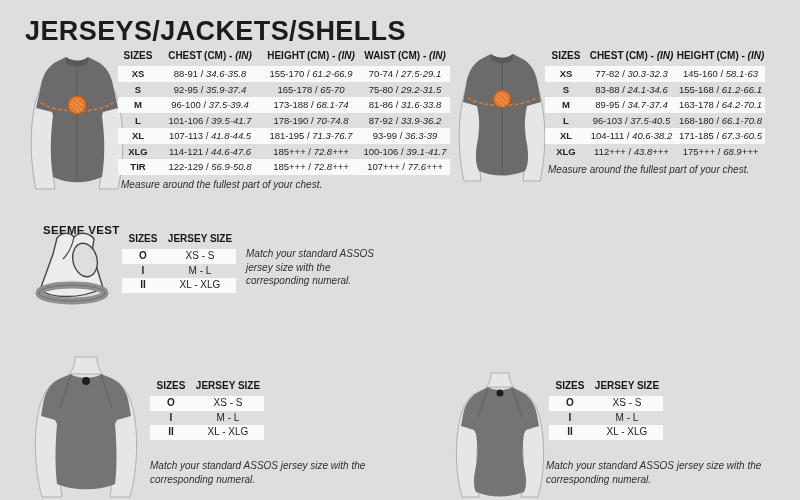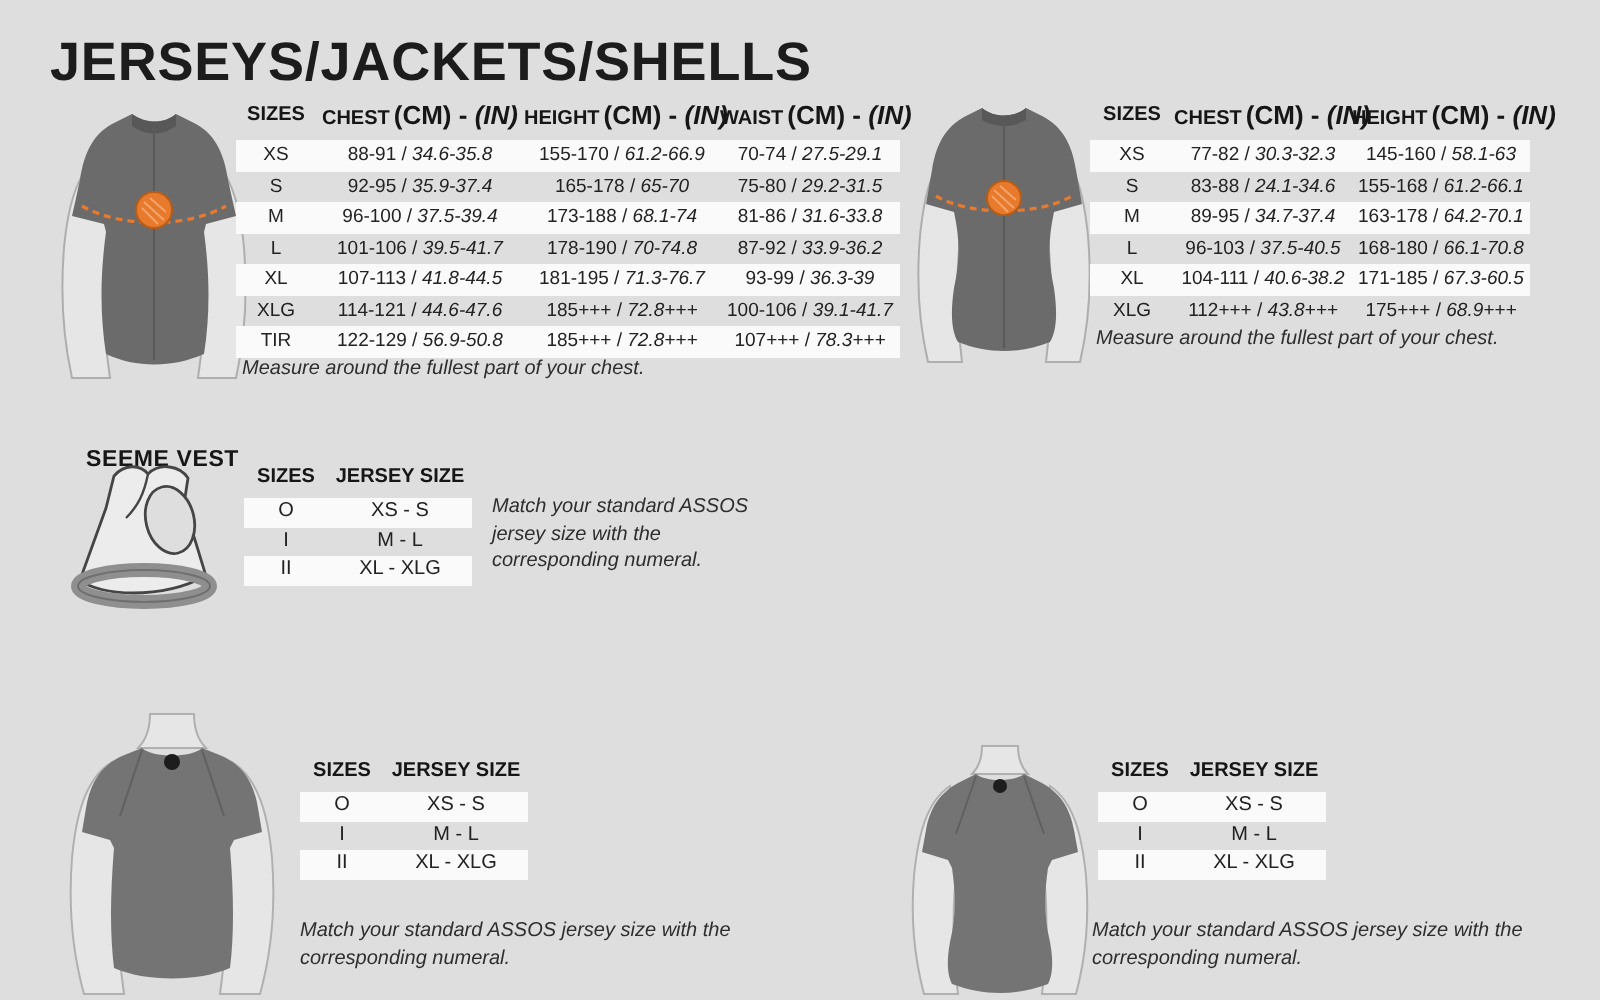--- a/index.html
+++ b/index.html
@@ -35,7 +35,7 @@
     white-space:nowrap;
     color:#161616;
   }
-  table.chart th .u { font-size:13px; margin-left:2px; letter-spacing:0; }
+  table.chart th .u { font-size:10px; margin-left:2px; letter-spacing:0; }
   table.chart th .u i { font-style:italic; }
   table.chart tbody td {
     font-size:9.5px;

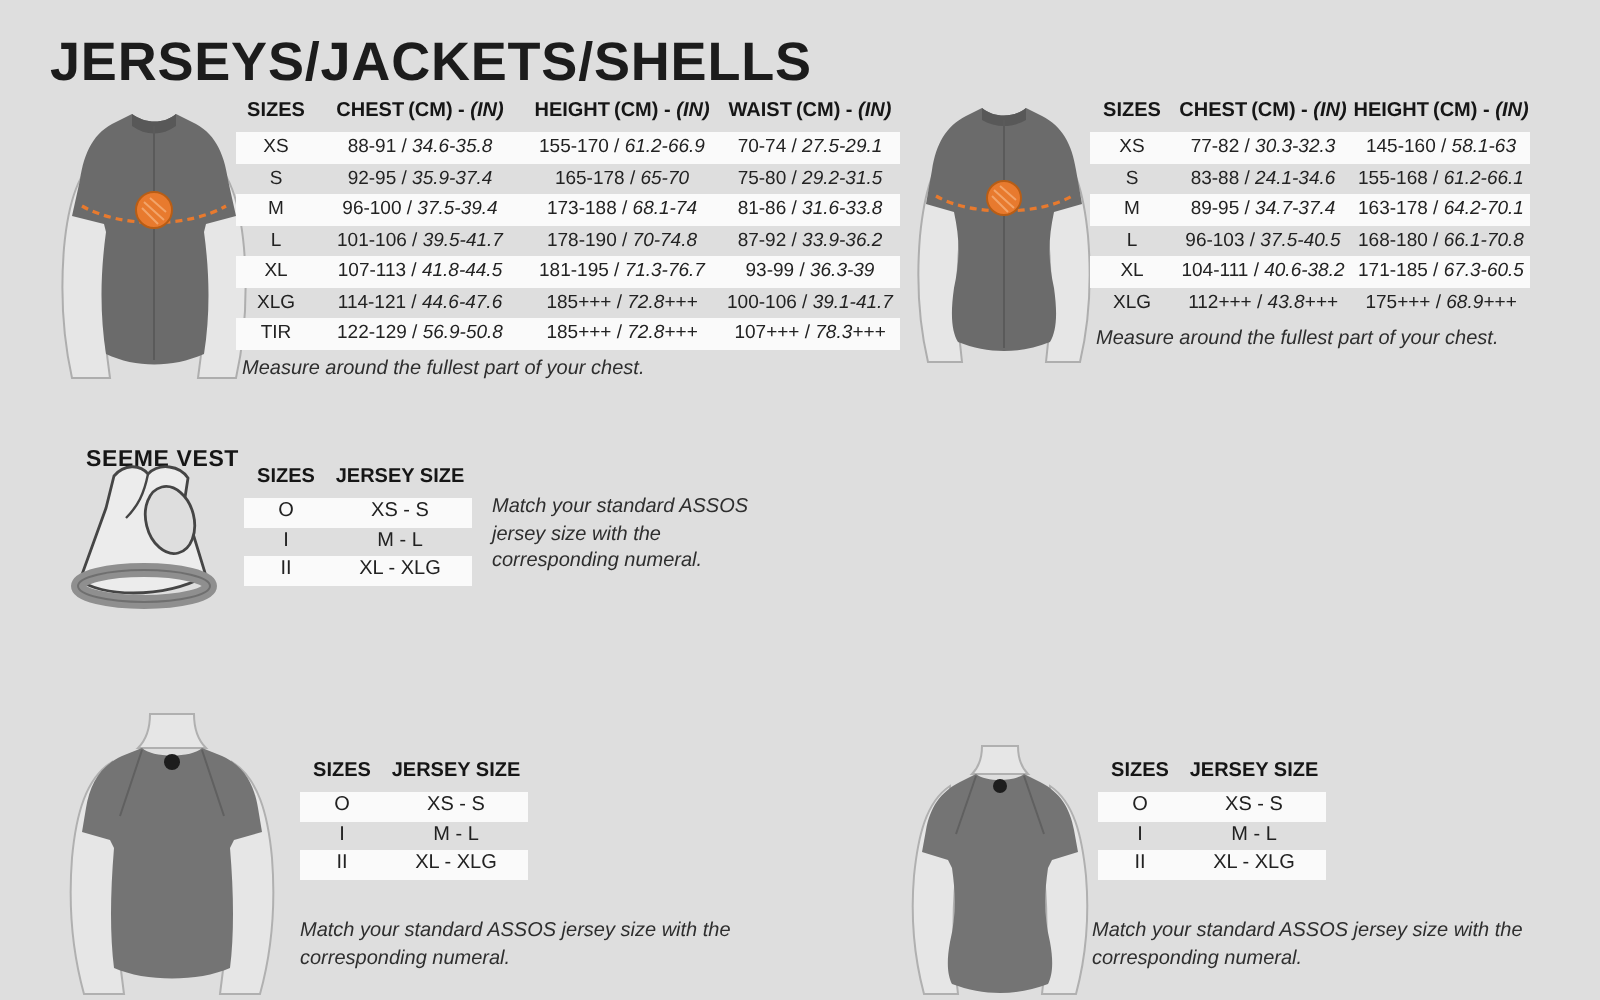--- a/index.html
+++ b/index.html
@@ -46,7 +46,7 @@
     line-height:1;
   }
   table.chart tbody td i { font-style:italic; }
-  table.chart tbody td.size { font-weight:normal; font-style:normal; }
+  table.chart tbody td.size { font-weight:bold; font-style:normal; }
   table.chart tbody tr:nth-child(odd) { background:#fafafa; }
   table.small tbody td { height:14.5px; font-size:10px; }
   .note {

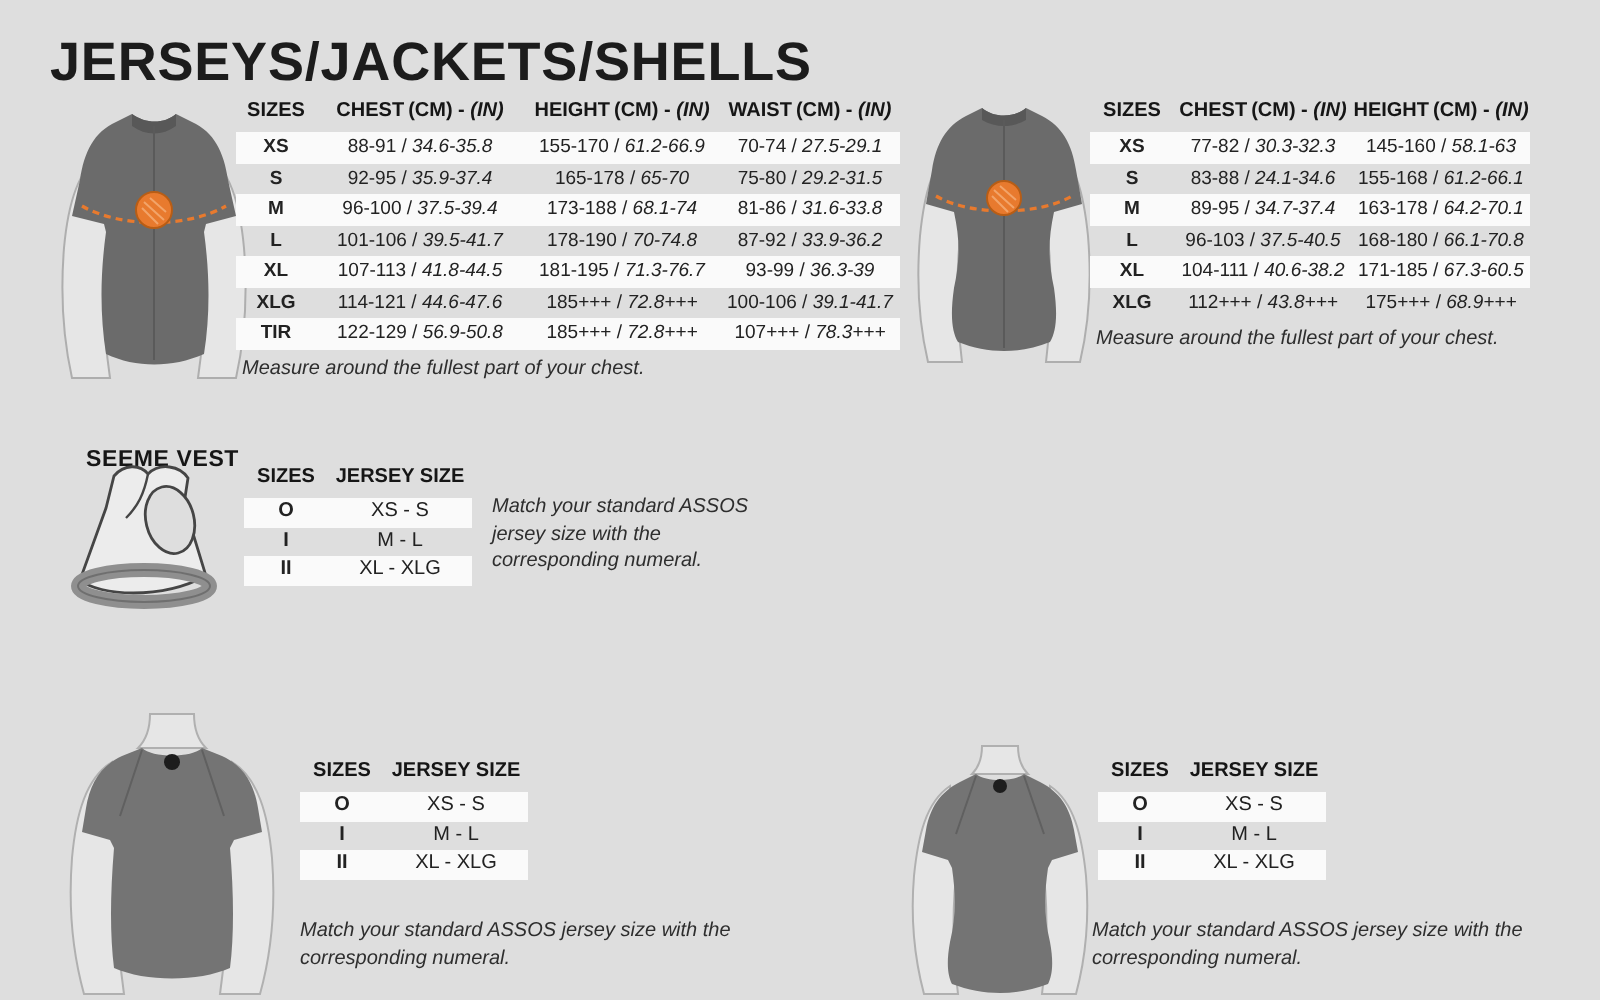--- a/index.html
+++ b/index.html
@@ -131,7 +131,7 @@
           <td class="size">TIR</td>
           <td>122-129 / <i>56.9-50.8</i></td>
           <td>185+++ / <i>72.8+++</i></td>
-          <td>107+++ / <i>78.3+++</i></td>
+          <td>107+++ / <i>77.6+++</i></td>
         </tr>
       </tbody>
   </table>

